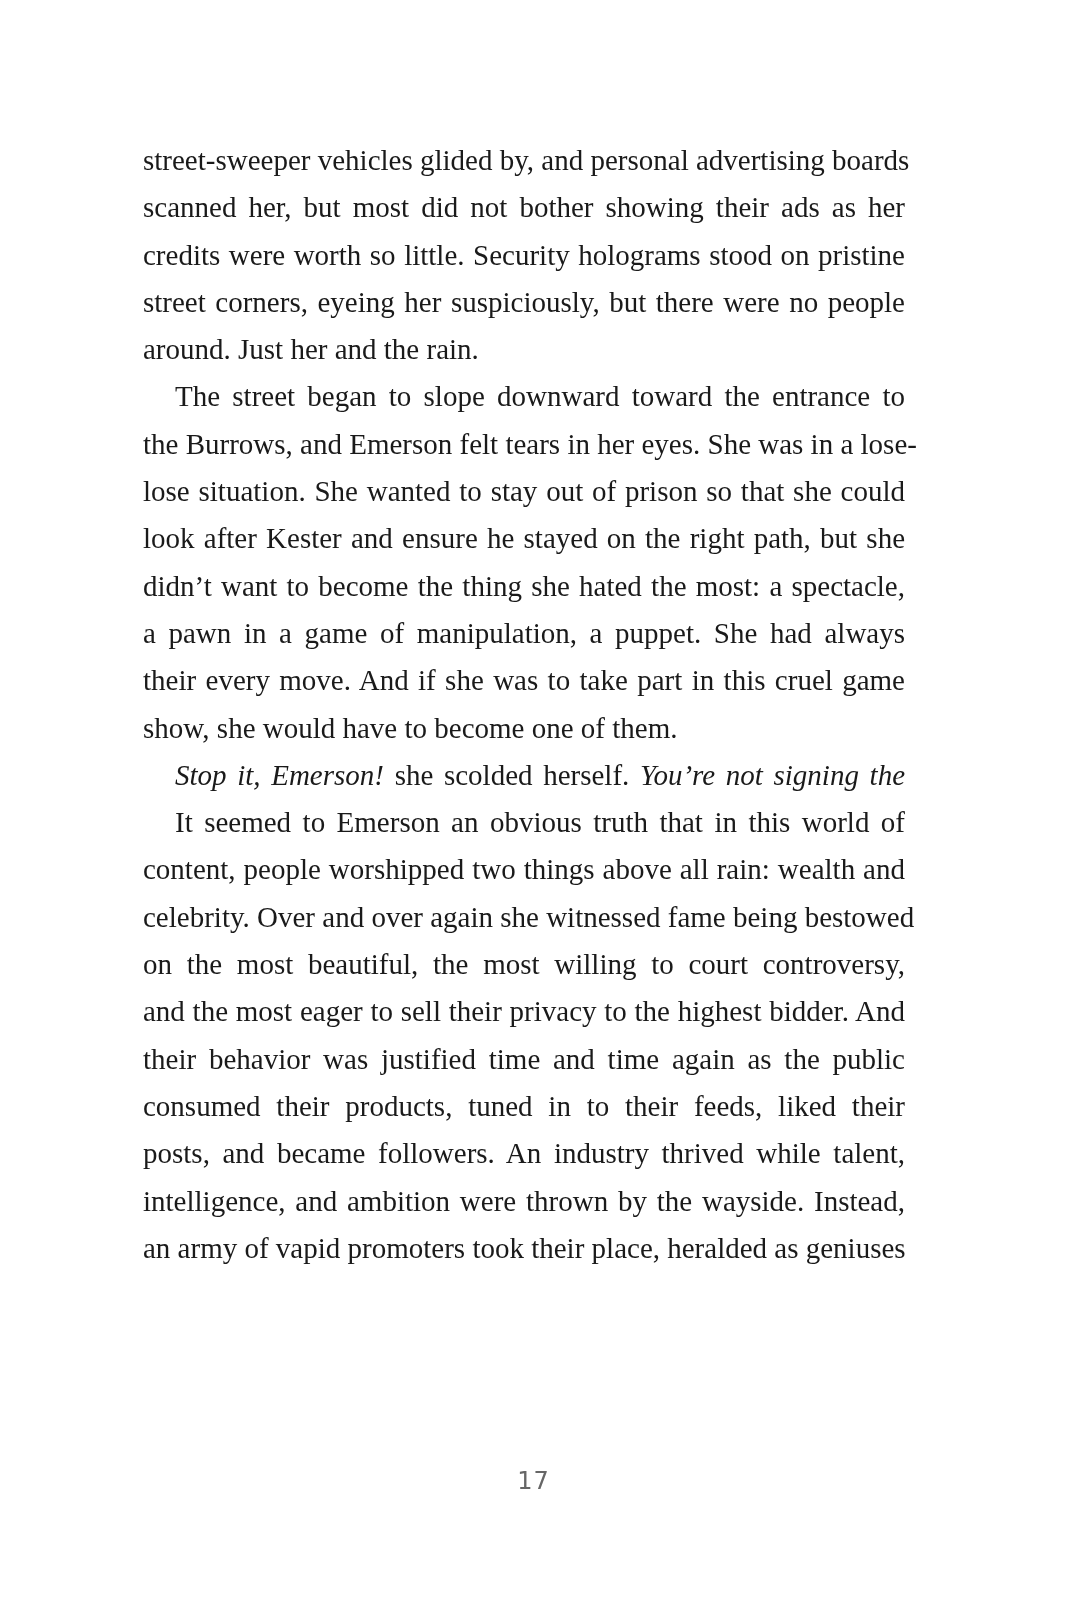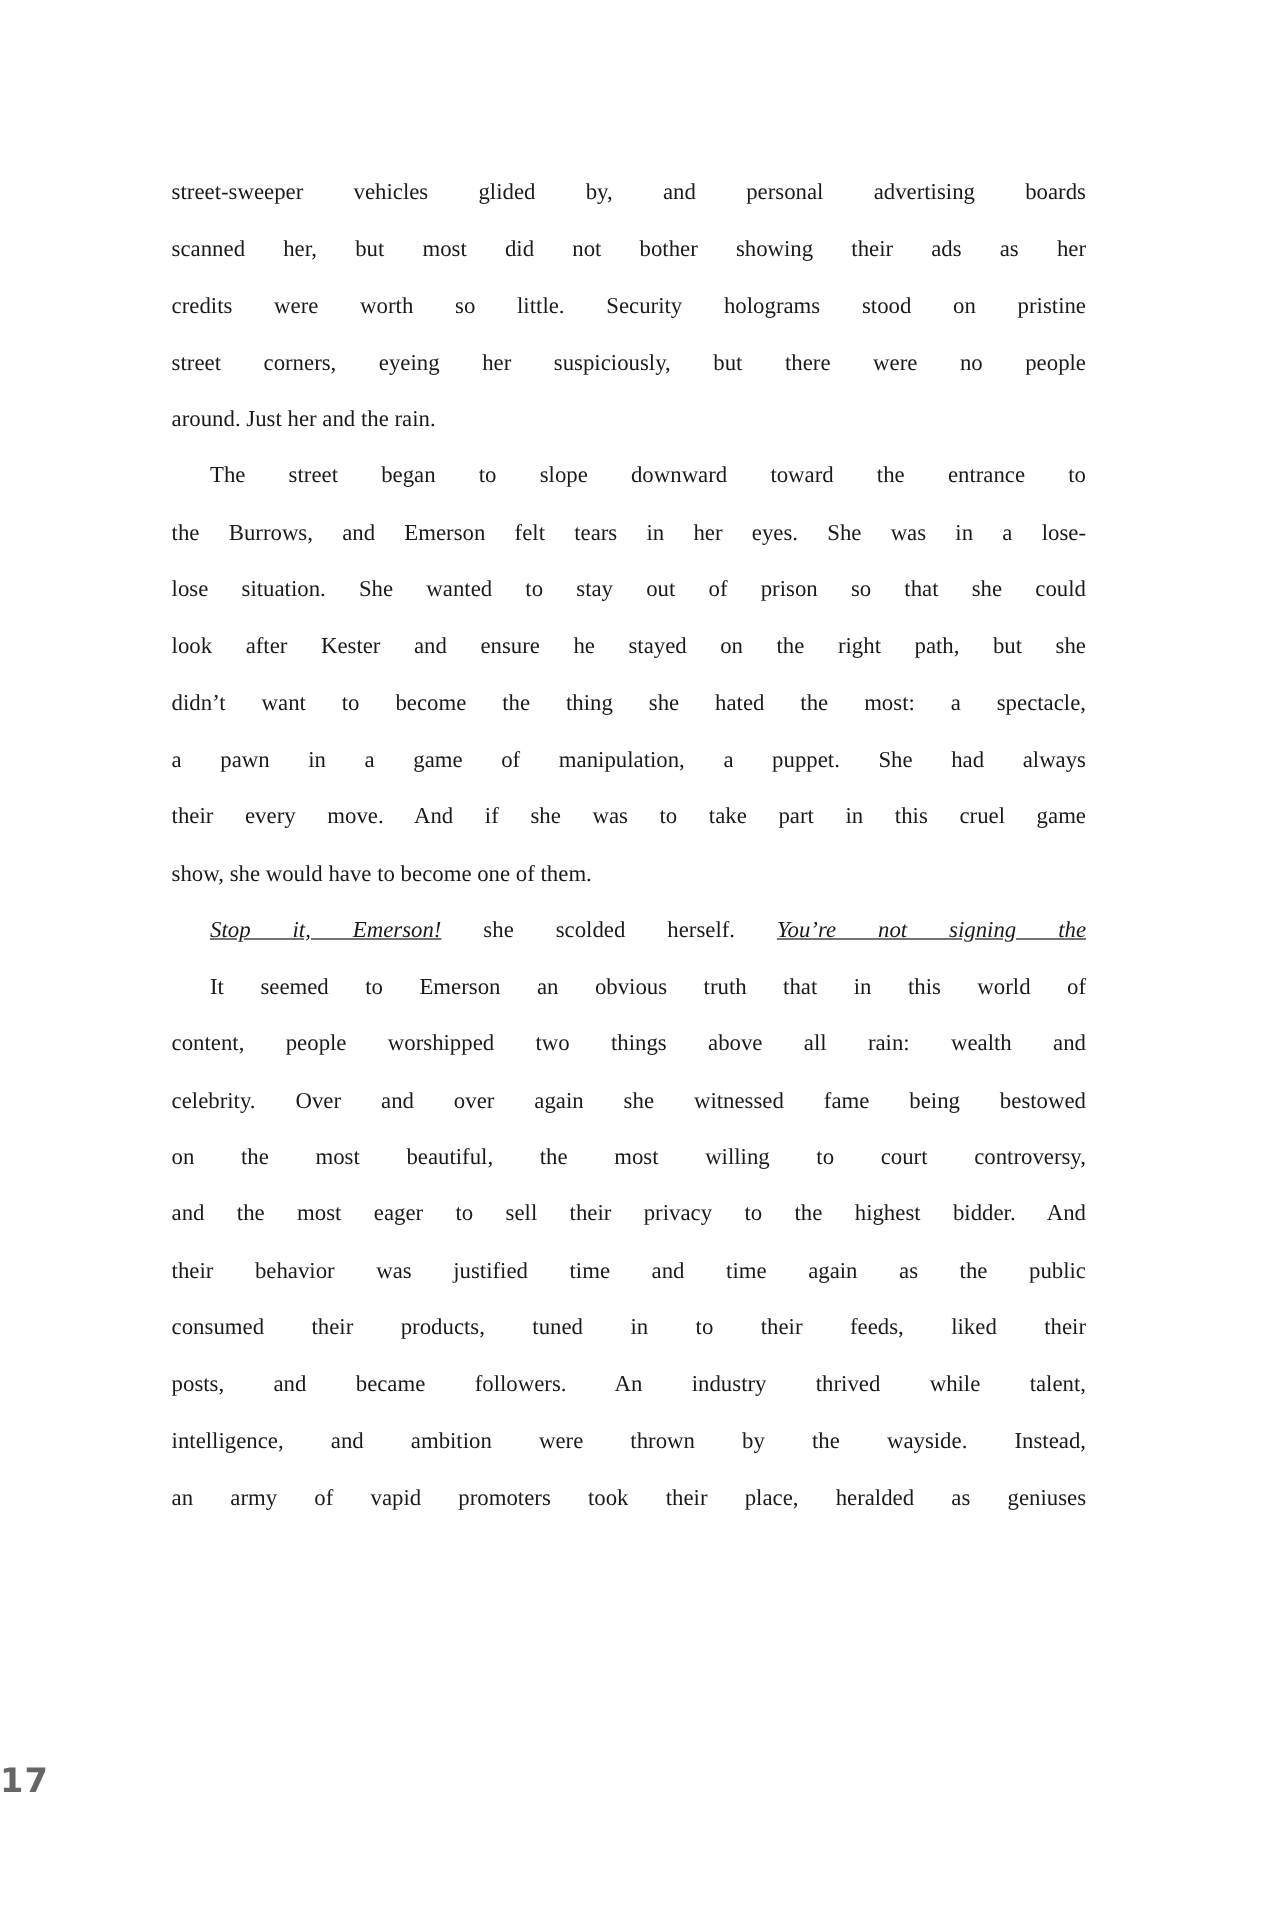--- a/index.html
+++ b/index.html
@@ -26,7 +26,7 @@
       top: 137px;
       width: 762px;
       font-family: "Liberation Serif", "DejaVu Serif", serif;
-      font-size: 19px;
+      font-size: 29px;
       line-height: 47.3px;
       color: #1a1a1a;
     }

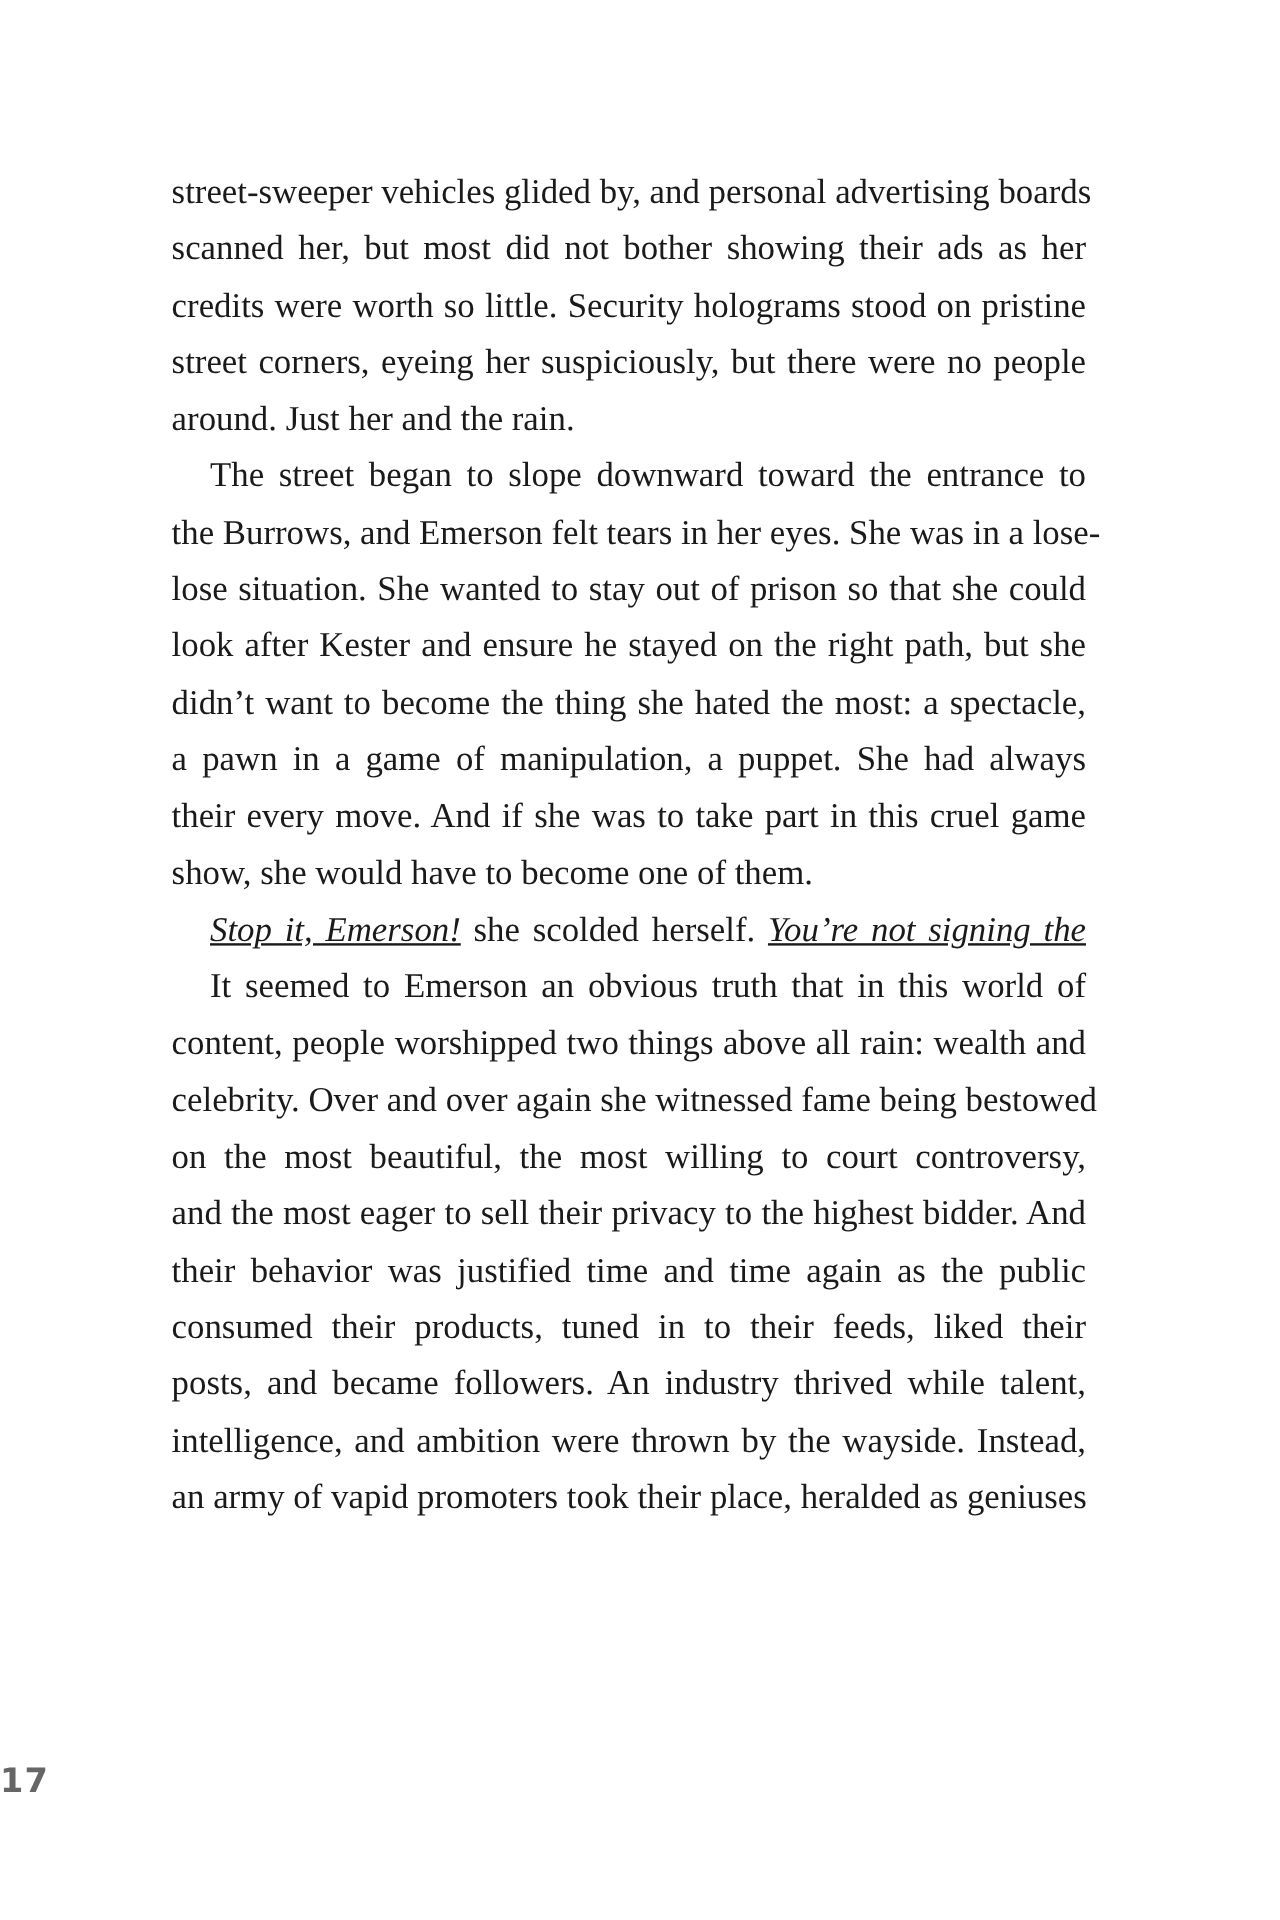--- a/index.html
+++ b/index.html
@@ -45,7 +45,7 @@
     }
     .line.last { text-align-last: left; }
     .line.indent { padding-left: 32px; }
-    .it { font-style: italic; text-decoration: underline; }
+    .it { font-style: italic; }
     .page-number {
       position: absolute;
       left: 0;

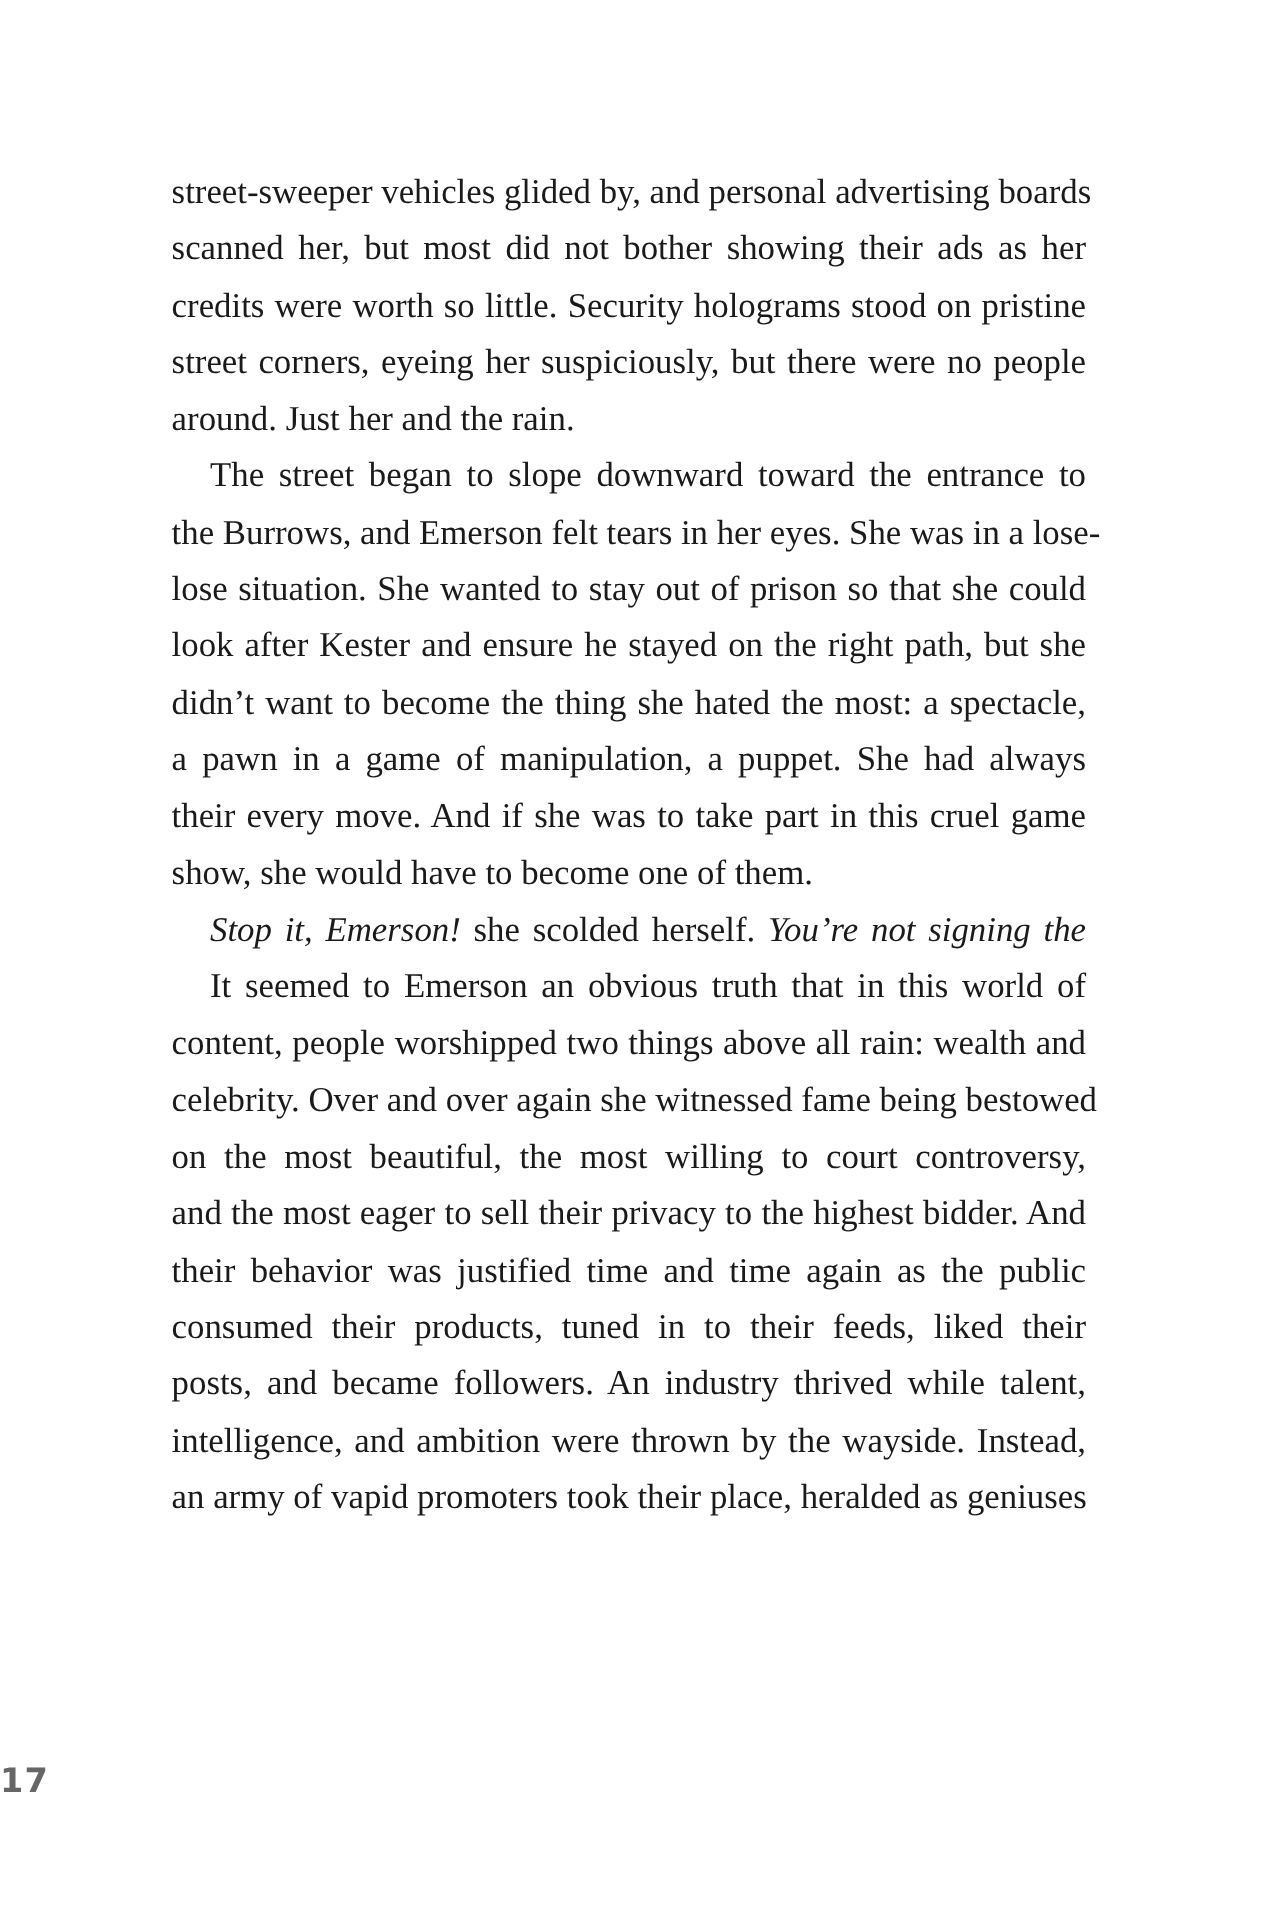--- a/index.html
+++ b/index.html
@@ -51,11 +51,11 @@
       left: 0;
       width: 1067px;
       top: 1467px;
+      text-align: center;
       font-family: "DejaVu Sans", "Liberation Sans", sans-serif;
-      font-size: 28px;
+      font-size: 24px;
       color: #666666;
       letter-spacing: 1px;
-      font-weight: bold;
     }
   </style>
 </head>

